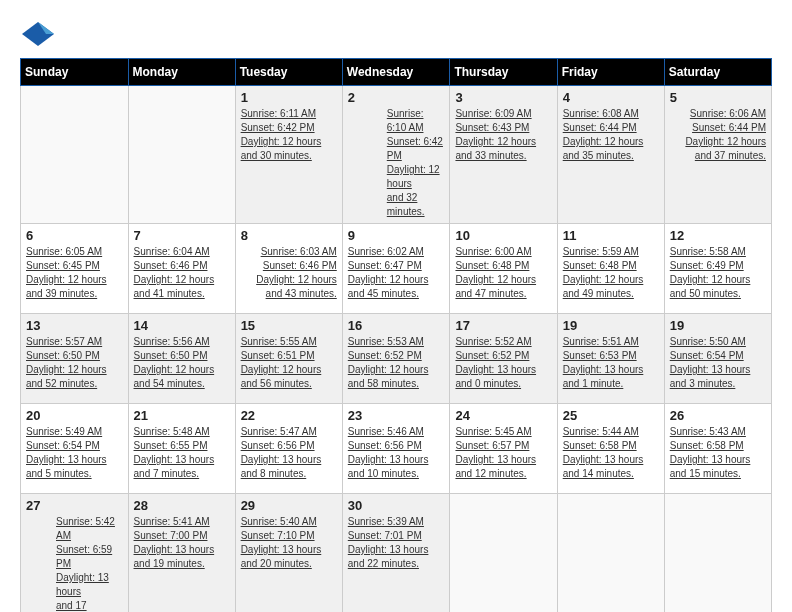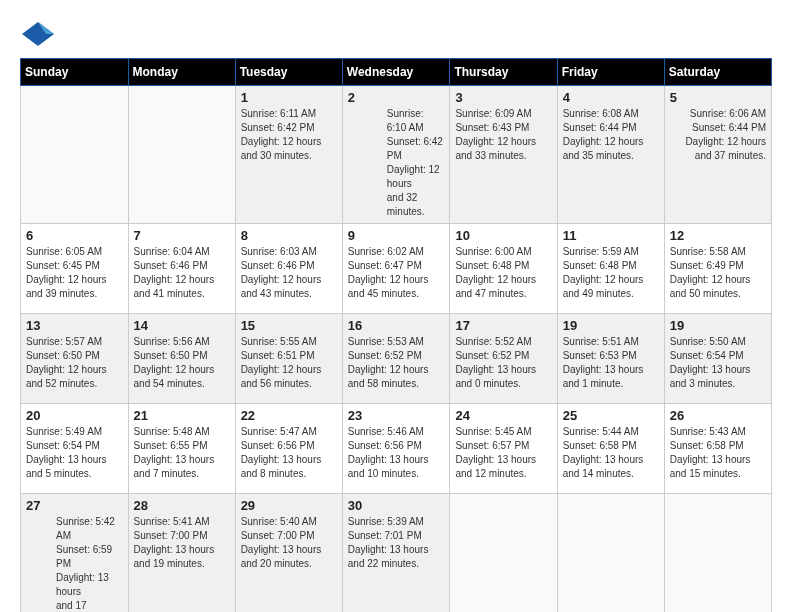--- a/index.html
+++ b/index.html
@@ -78,6 +78,7 @@
       font-size: 10px;
       line-height: 1.4;
       color: #333;
+      text-decoration: underline;
     }
     .row-shaded td {
       background-color: #f0f0f0;

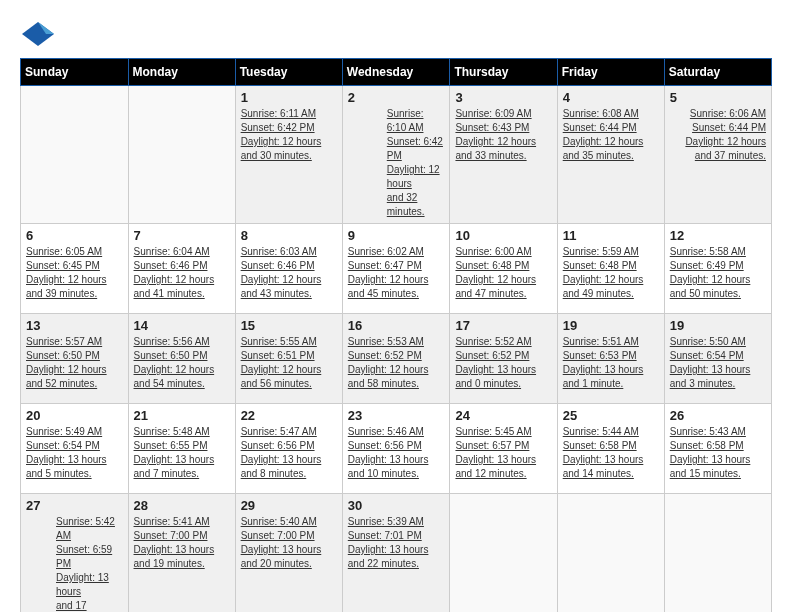--- a/index.html
+++ b/index.html
@@ -177,7 +177,7 @@
         </td>
         <td>
           <div class="day-num">8</div>
-          <div class="day-info" style="white-space: pre-line;">Sunrise: 6:03 AM
+          <div class="day-info" style="white-space: pre-line; text-align: right;">Sunrise: 6:03 AM
 Sunset: 6:46 PM
 Daylight: 12 hours
 and 43 minutes.</div>

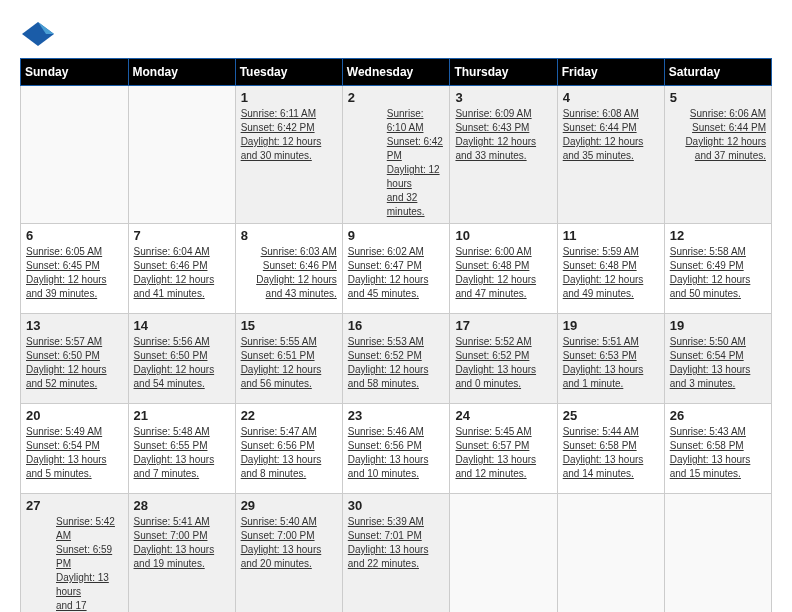--- a/index.html
+++ b/index.html
@@ -331,7 +331,7 @@
         <td>
           <div class="day-num">29</div>
           <div class="day-info" style="white-space: pre-line;">Sunrise: 5:40 AM
-Sunset: 7:00 PM
+Sunset: 7:10 PM
 Daylight: 13 hours
 and 20 minutes.</div>
         </td>

